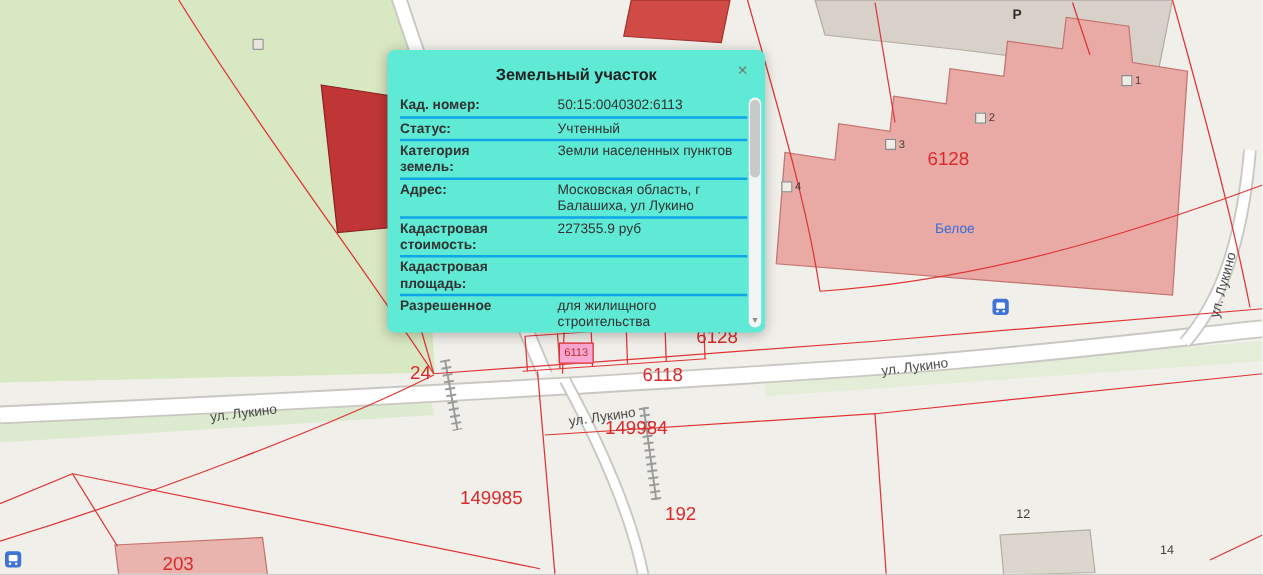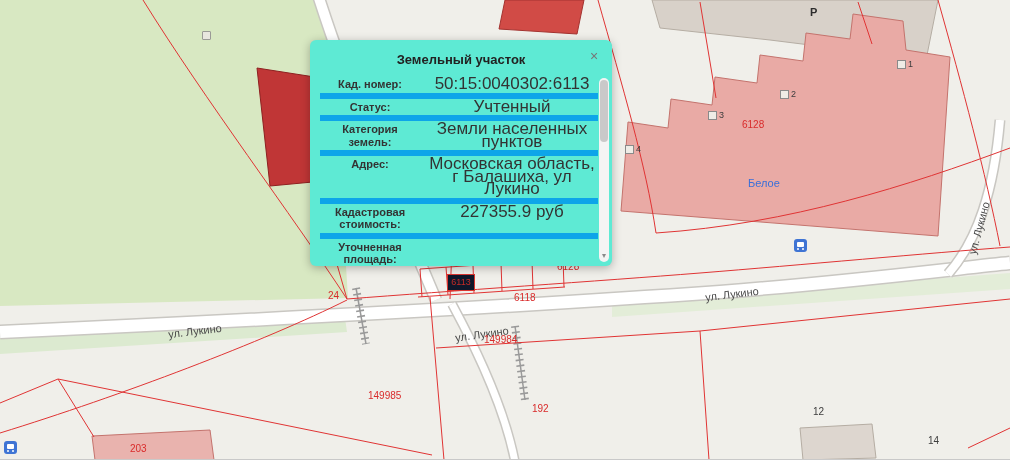--- a/index.html
+++ b/index.html
@@ -45,7 +45,7 @@
   }
   .popup-body{
     position:absolute;left:0;right:14px;top:36px;bottom:0;
-    padding:0 0 0 10px;overflow:hidden;text-align:center;
+    padding:0 0 0 10px;overflow:hidden;
   }
   .prow{display:flex;padding:2px 0;border-top:6px solid #0ea5e9;}
   .prow:first-child{border-top:none;}

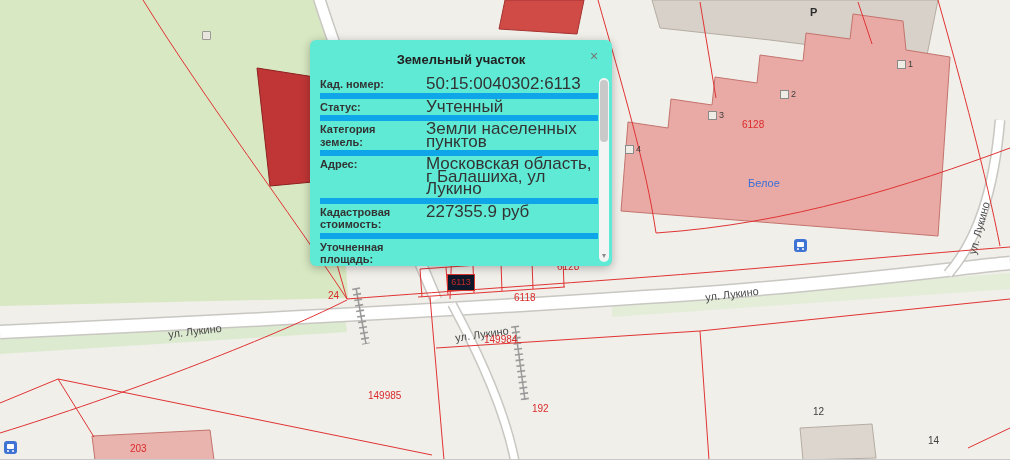--- a/index.html
+++ b/index.html
@@ -50,7 +50,7 @@
   .prow{display:flex;padding:2px 0;border-top:6px solid #0ea5e9;}
   .prow:first-child{border-top:none;}
   .plabel{width:100px;flex:0 0 100px;font-size:11px;line-height:12.5px;font-weight:bold;color:#333;}
-  .pvalue{flex:1;font-size:17px;line-height:12.5px;color:#333;padding-left:6px;}
+  .pvalue{flex:1;font-size:11px;line-height:12.5px;color:#333;padding-left:6px;margin-left:20px;}
   .pscroll{
     position:absolute;top:38px;bottom:4px;right:3px;width:10px;
     background:#f4f4f4;border-radius:5px;

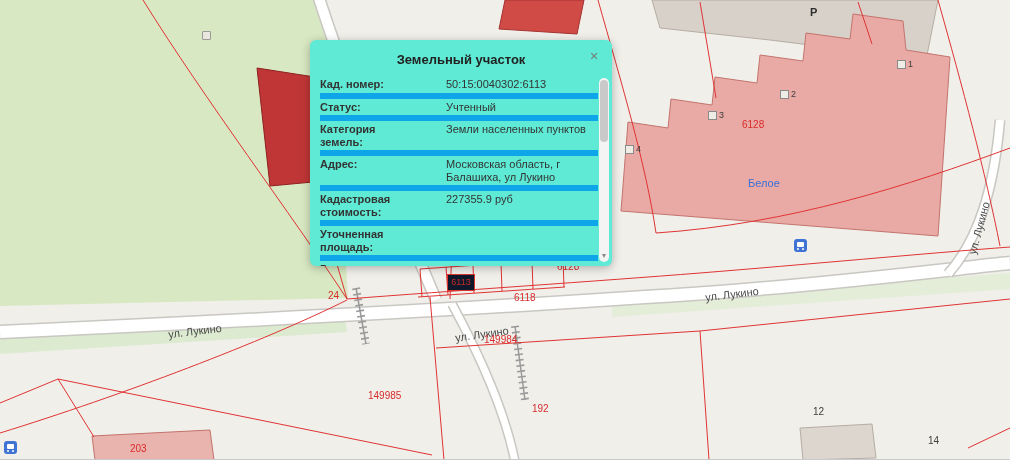--- a/index.html
+++ b/index.html
@@ -47,7 +47,7 @@
     position:absolute;left:0;right:14px;top:36px;bottom:0;
     padding:0 0 0 10px;overflow:hidden;
   }
-  .prow{display:flex;padding:2px 0;border-top:6px solid #0ea5e9;}
+  .prow{display:flex;padding:2px 0;border-top:2px solid #0ea5e9;}
   .prow:first-child{border-top:none;}
   .plabel{width:100px;flex:0 0 100px;font-size:11px;line-height:12.5px;font-weight:bold;color:#333;}
   .pvalue{flex:1;font-size:11px;line-height:12.5px;color:#333;padding-left:6px;margin-left:20px;}

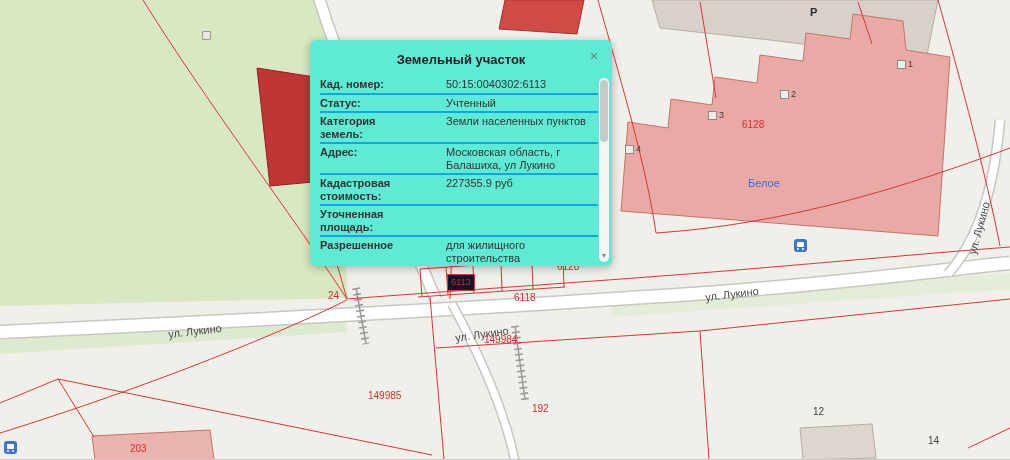--- a/index.html
+++ b/index.html
@@ -12,7 +12,7 @@
   
   .maplabel{position:absolute;white-space:nowrap;pointer-events:none;}
   .street{font-size:11px;color:#4a4a4a;}
-  .parcelnum{font-size:10px;color:#d92b2b;}
+  .parcelnum{font-size:15px;color:#d92b2b;}
   .housenum{font-size:10px;color:#3d3d3d;}
   .place{font-size:11px;color:#3a6fd8;}
   .parking{font-size:11px;font-weight:bold;color:#2d2d2d;}

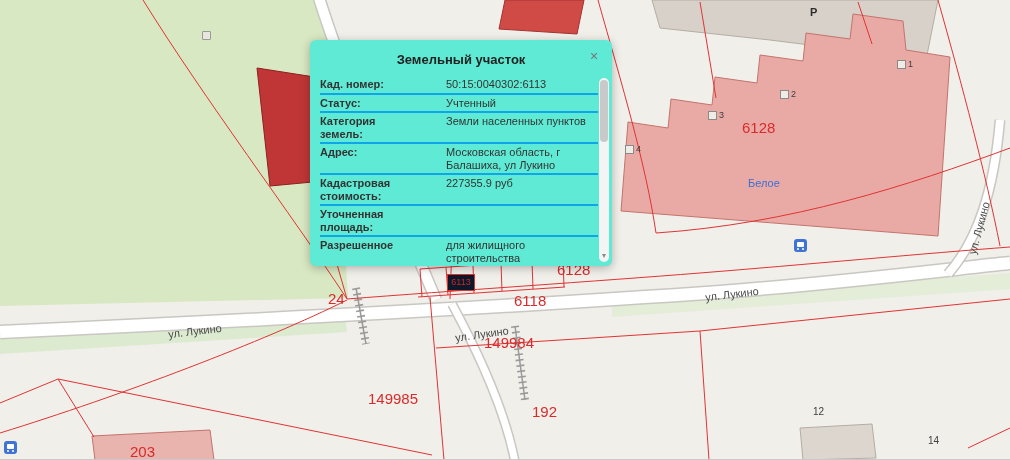--- a/index.html
+++ b/index.html
@@ -210,7 +210,7 @@
         <div class="pvalue">227355.9 руб</div>
       </div>
       <div class="prow">
-        <div class="plabel">Уточненная площадь:</div>
+        <div class="plabel">Кадастровая площадь:</div>
       </div>
       <div class="prow">
         <div class="plabel">Разрешенное</div>

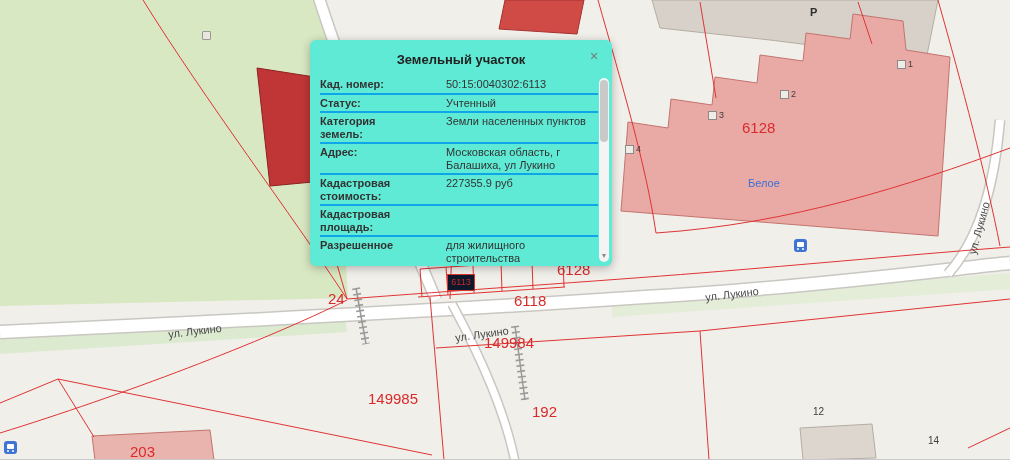--- a/index.html
+++ b/index.html
@@ -18,7 +18,7 @@
   .parking{font-size:11px;font-weight:bold;color:#2d2d2d;}
   .sel-parcel{
     position:absolute;left:447px;top:274px;width:26px;height:15px;
-    background:#0f172a;border:1px solid #d9352f;color:#c62b26;
+    background:#f9a8d4;border:1px solid #d9352f;color:#c62b26;
     font-size:9px;line-height:15px;text-align:center;cursor:pointer;
   }
   .bmark{position:absolute;display:flex;align-items:center;gap:2px;}

